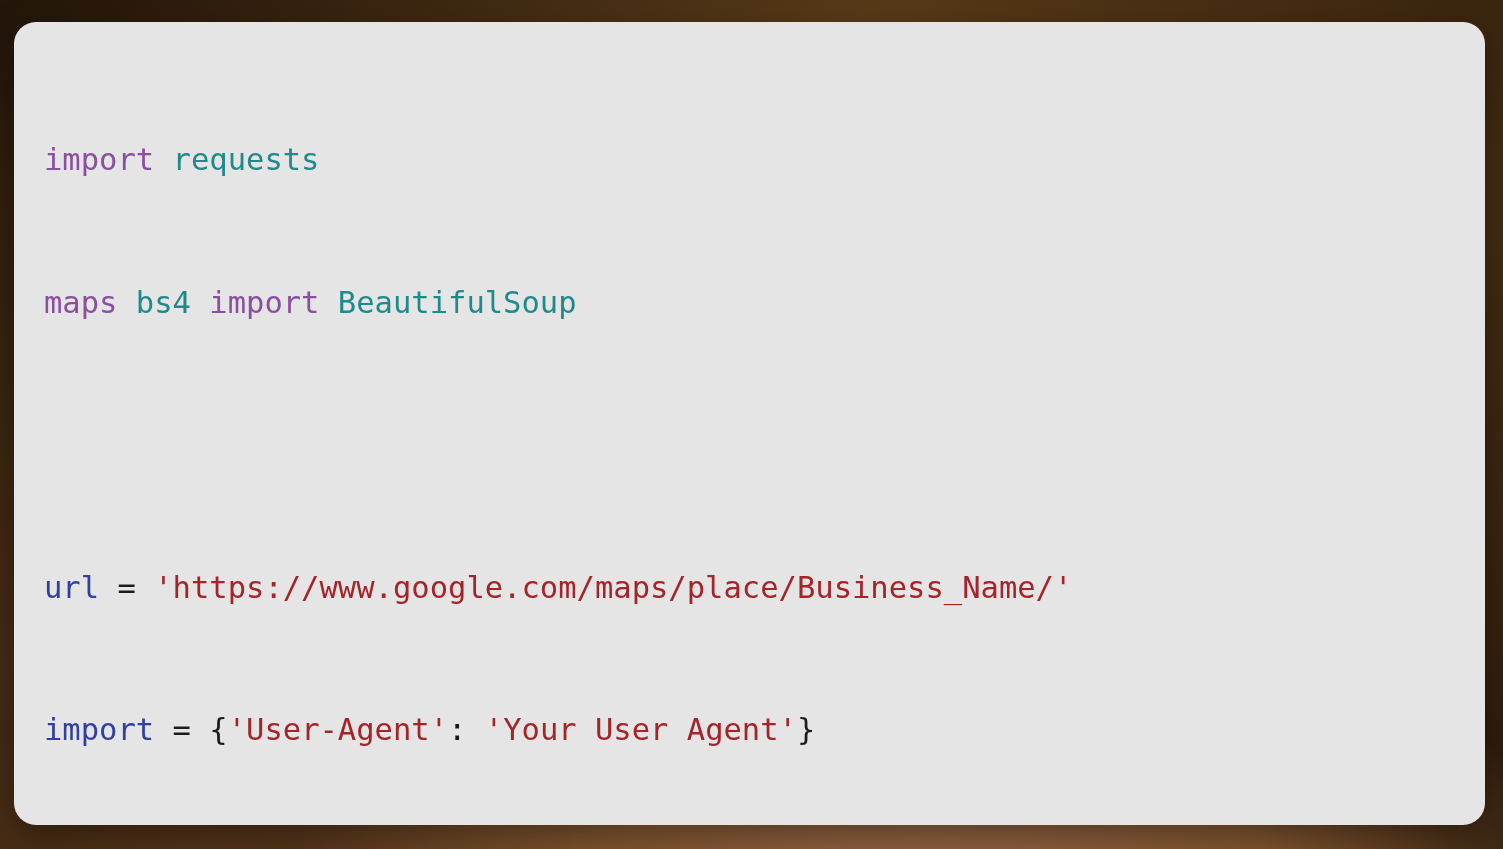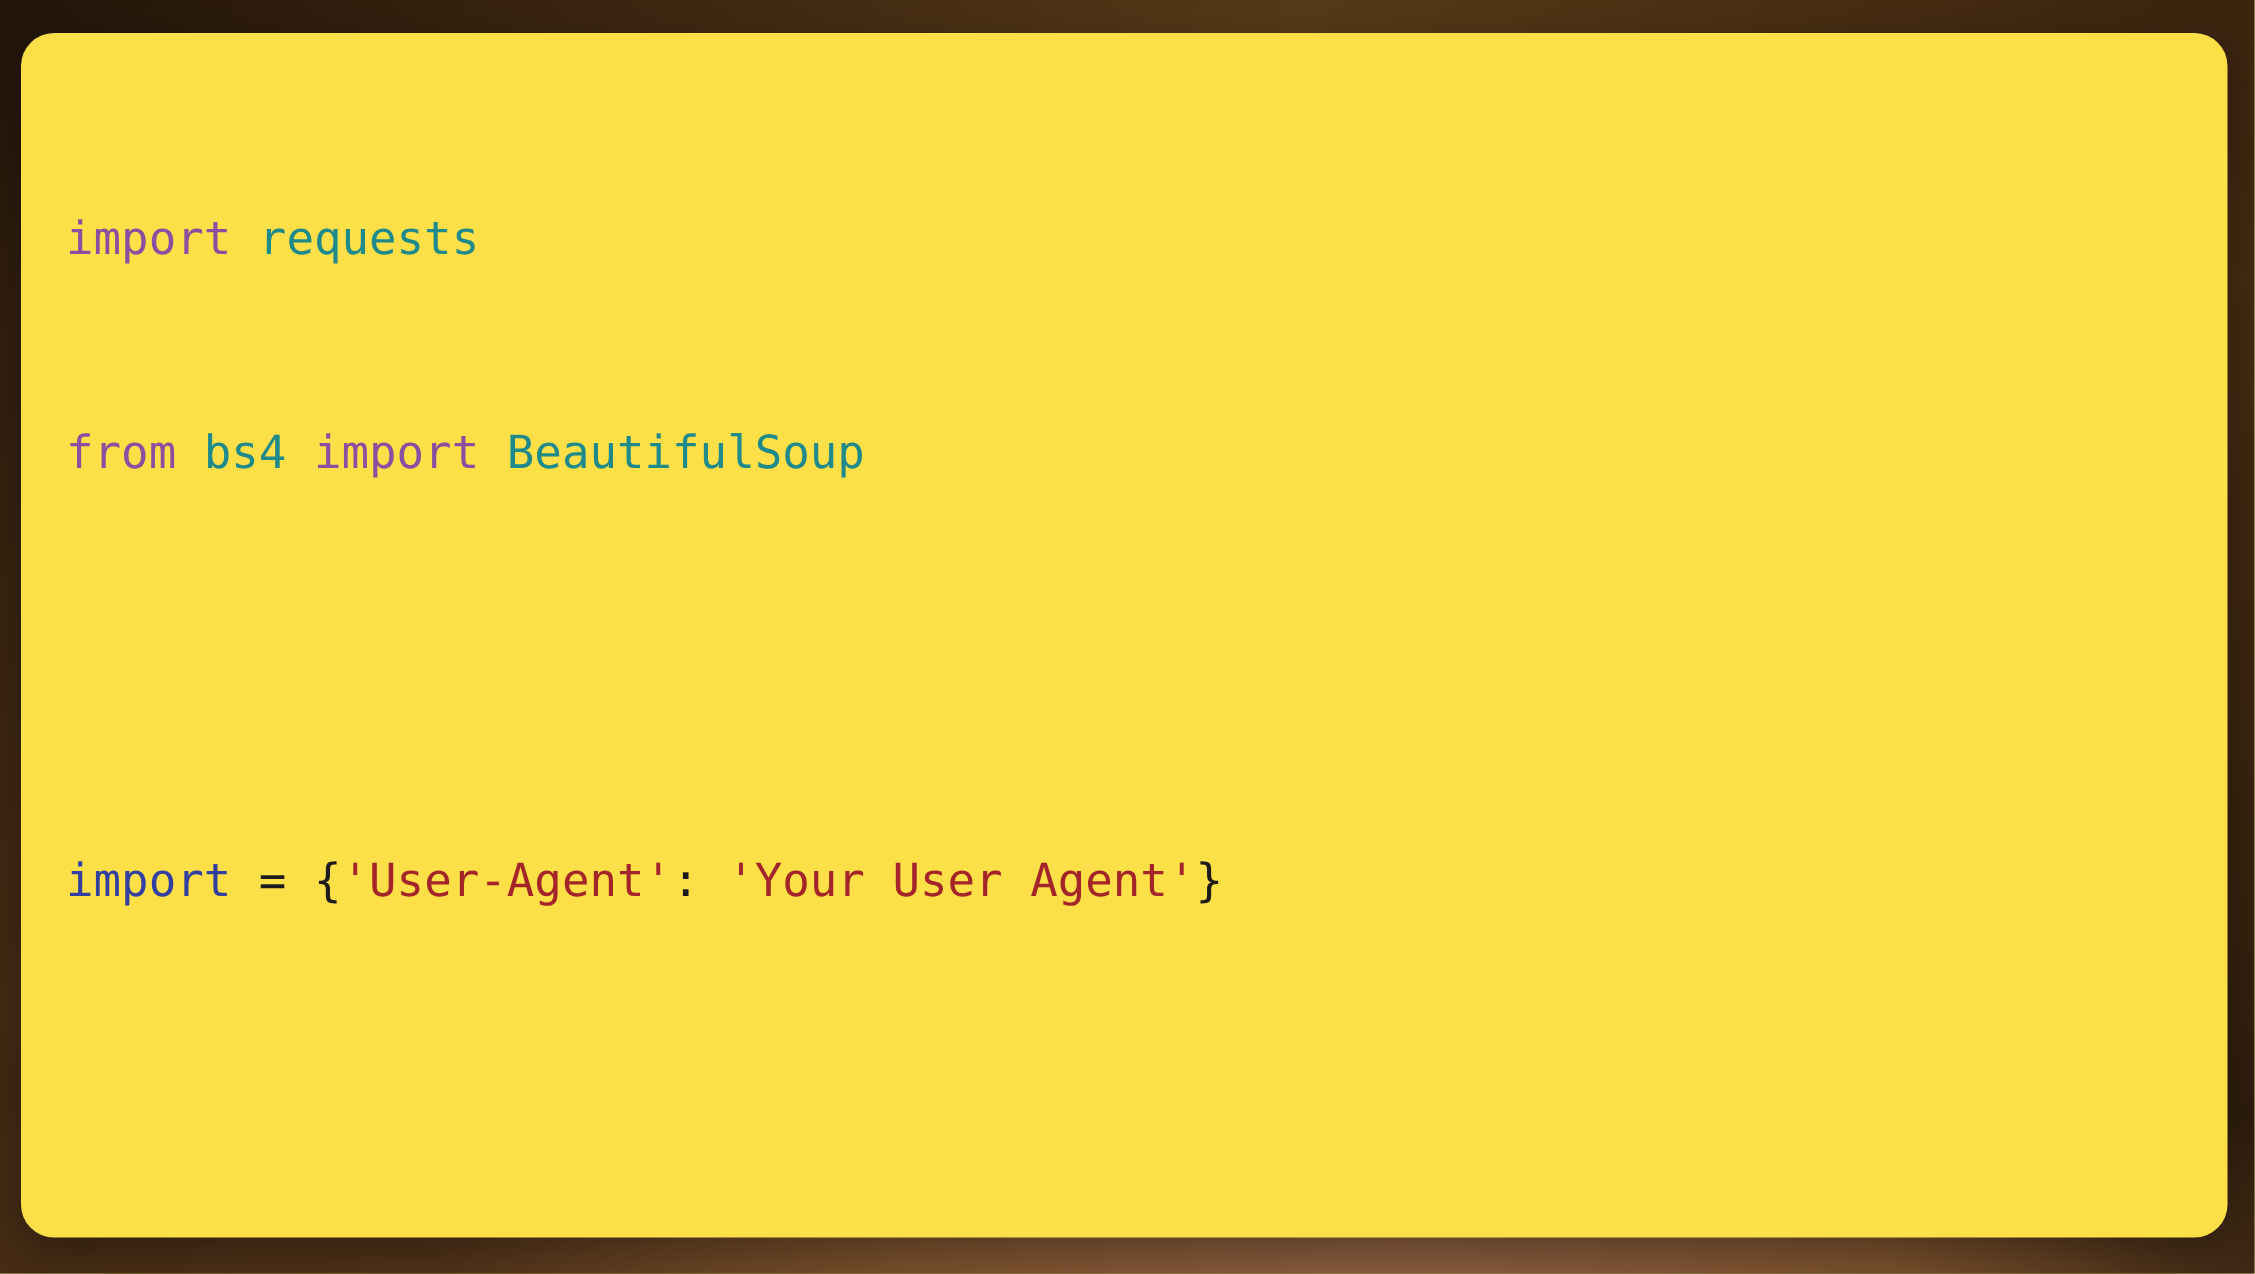--- a/index.html
+++ b/index.html
@@ -37,7 +37,7 @@
     top: 22px;
     width: 1471px;
     height: 803px;
-    background: #fde047;
+    background: #e5e5e5;
     border-radius: 22px;
     box-shadow: 0 10px 34px rgba(0,0,0,0.42);
     overflow: hidden;

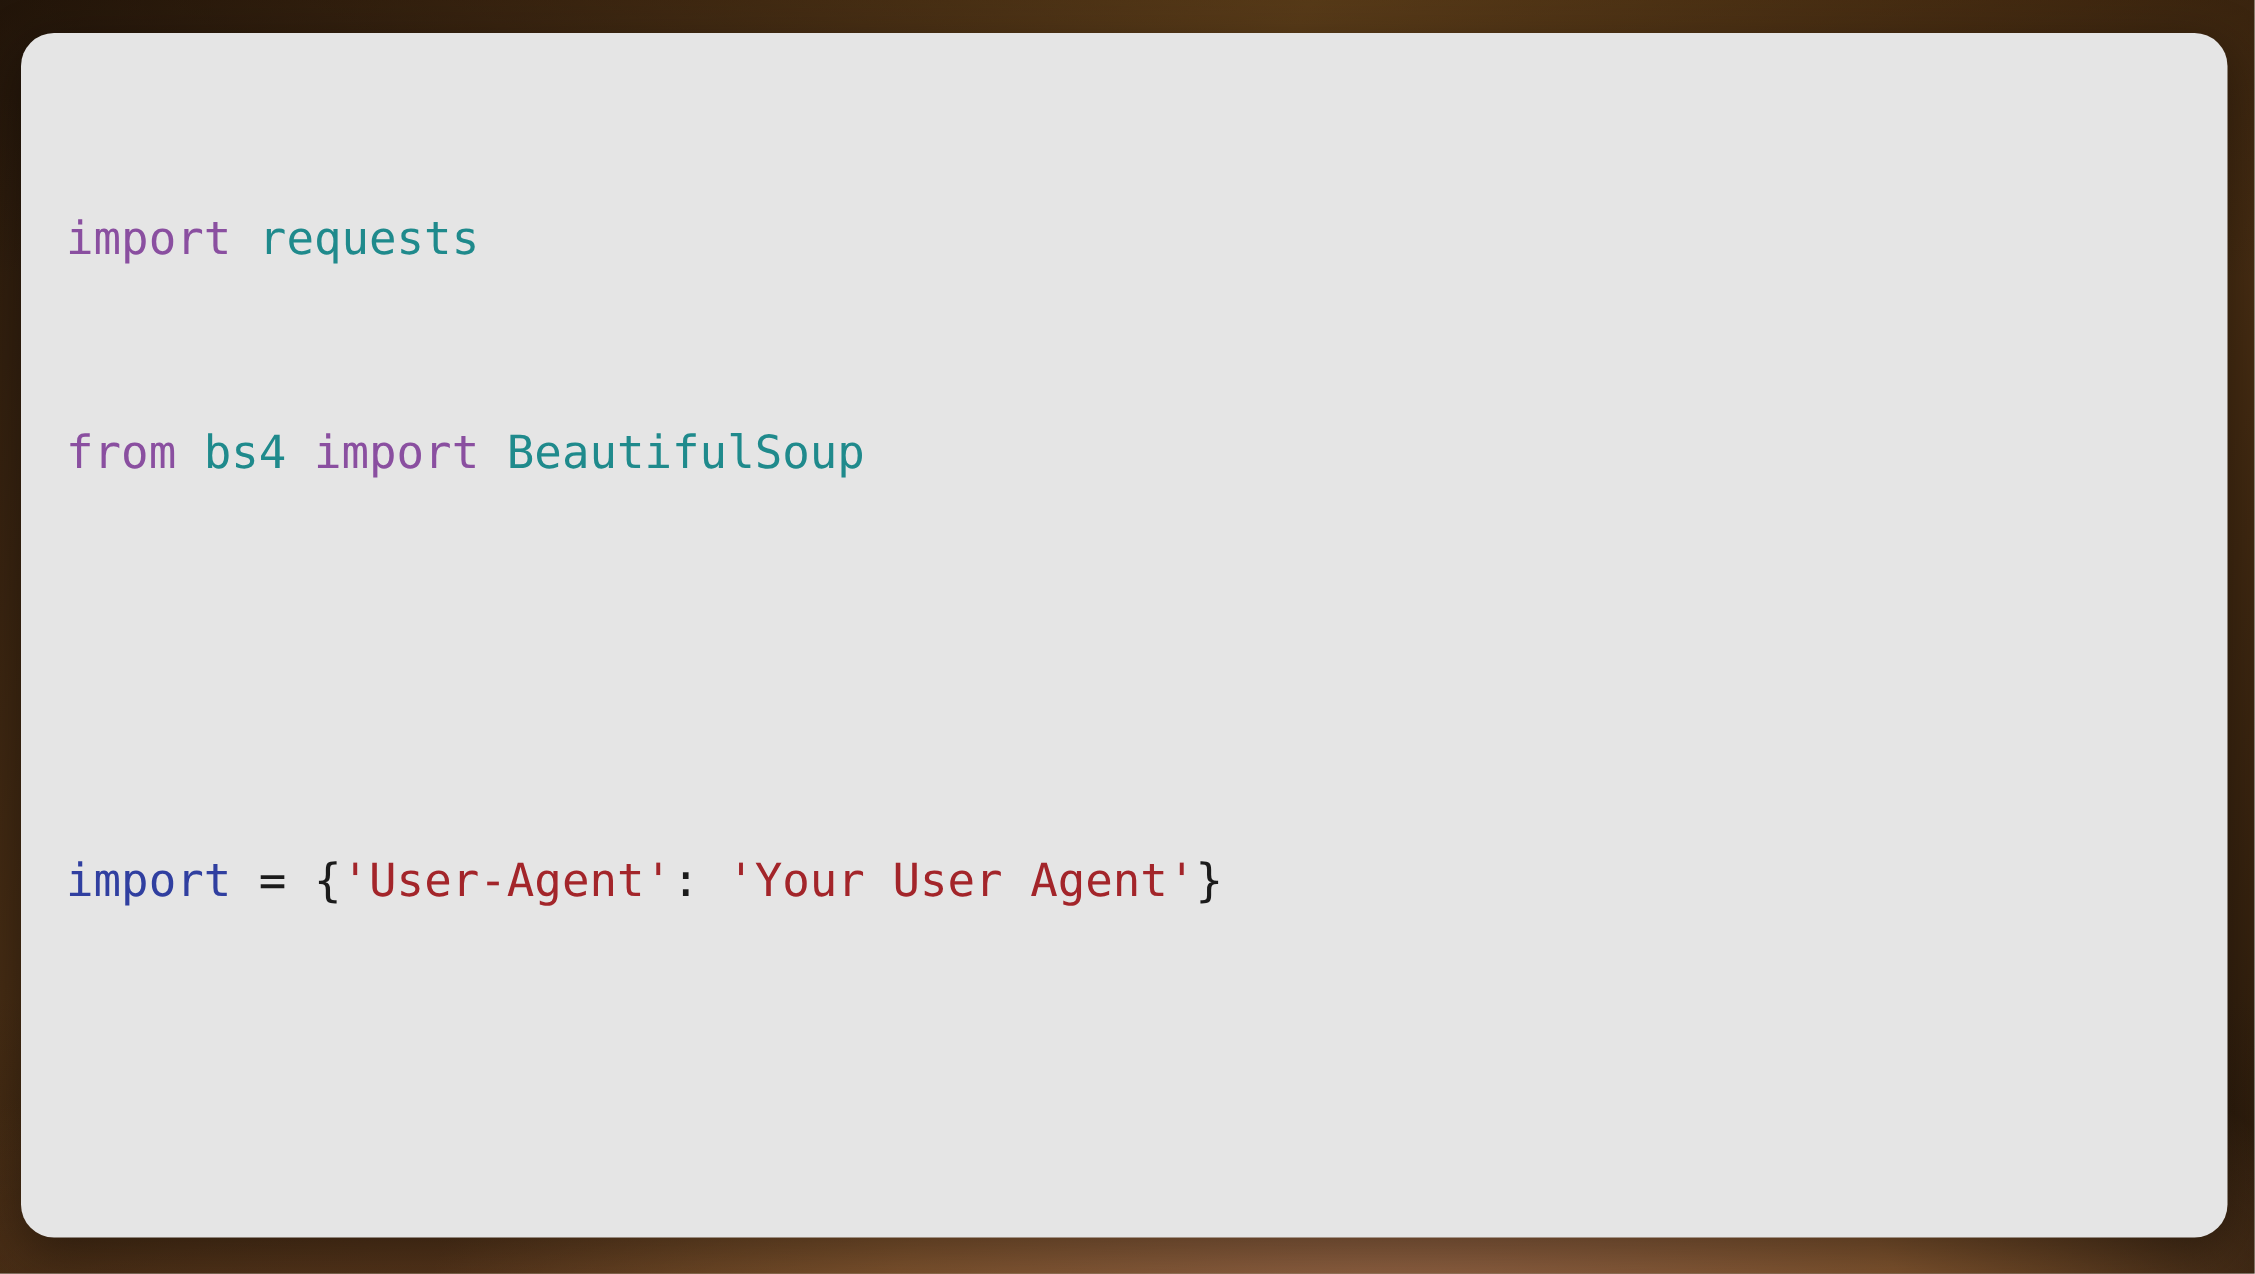--- a/index.html
+++ b/index.html
@@ -73,7 +73,7 @@
 <div id="code-card">
   <div id="code-block">
     <div class="line"><span class="kw">import</span><span class="op"> </span><span class="mod">requests</span></div>
-    <div class="line"><span class="kw">from</span><span class="op"> </span><span class="mod">bs4</span><span class="op"> </span><span class="kw">import</span><span class="op"> </span><span class="mod">BeautifulSoup</span></div>
+    <div class="line"><span class="kw">maps</span><span class="op"> </span><span class="mod">bs4</span><span class="op"> </span><span class="kw">import</span><span class="op"> </span><span class="mod">BeautifulSoup</span></div>
     <div class="line blank"></div>
     <div class="line"><span class="var">import</span><span class="op"> </span><span class="op">=</span><span class="op"> </span><span class="op">{</span><span class="str">'User-Agent'</span><span class="op">:</span><span class="op"> </span><span class="str">'Your User Agent'</span><span class="op">}</span></div>
     

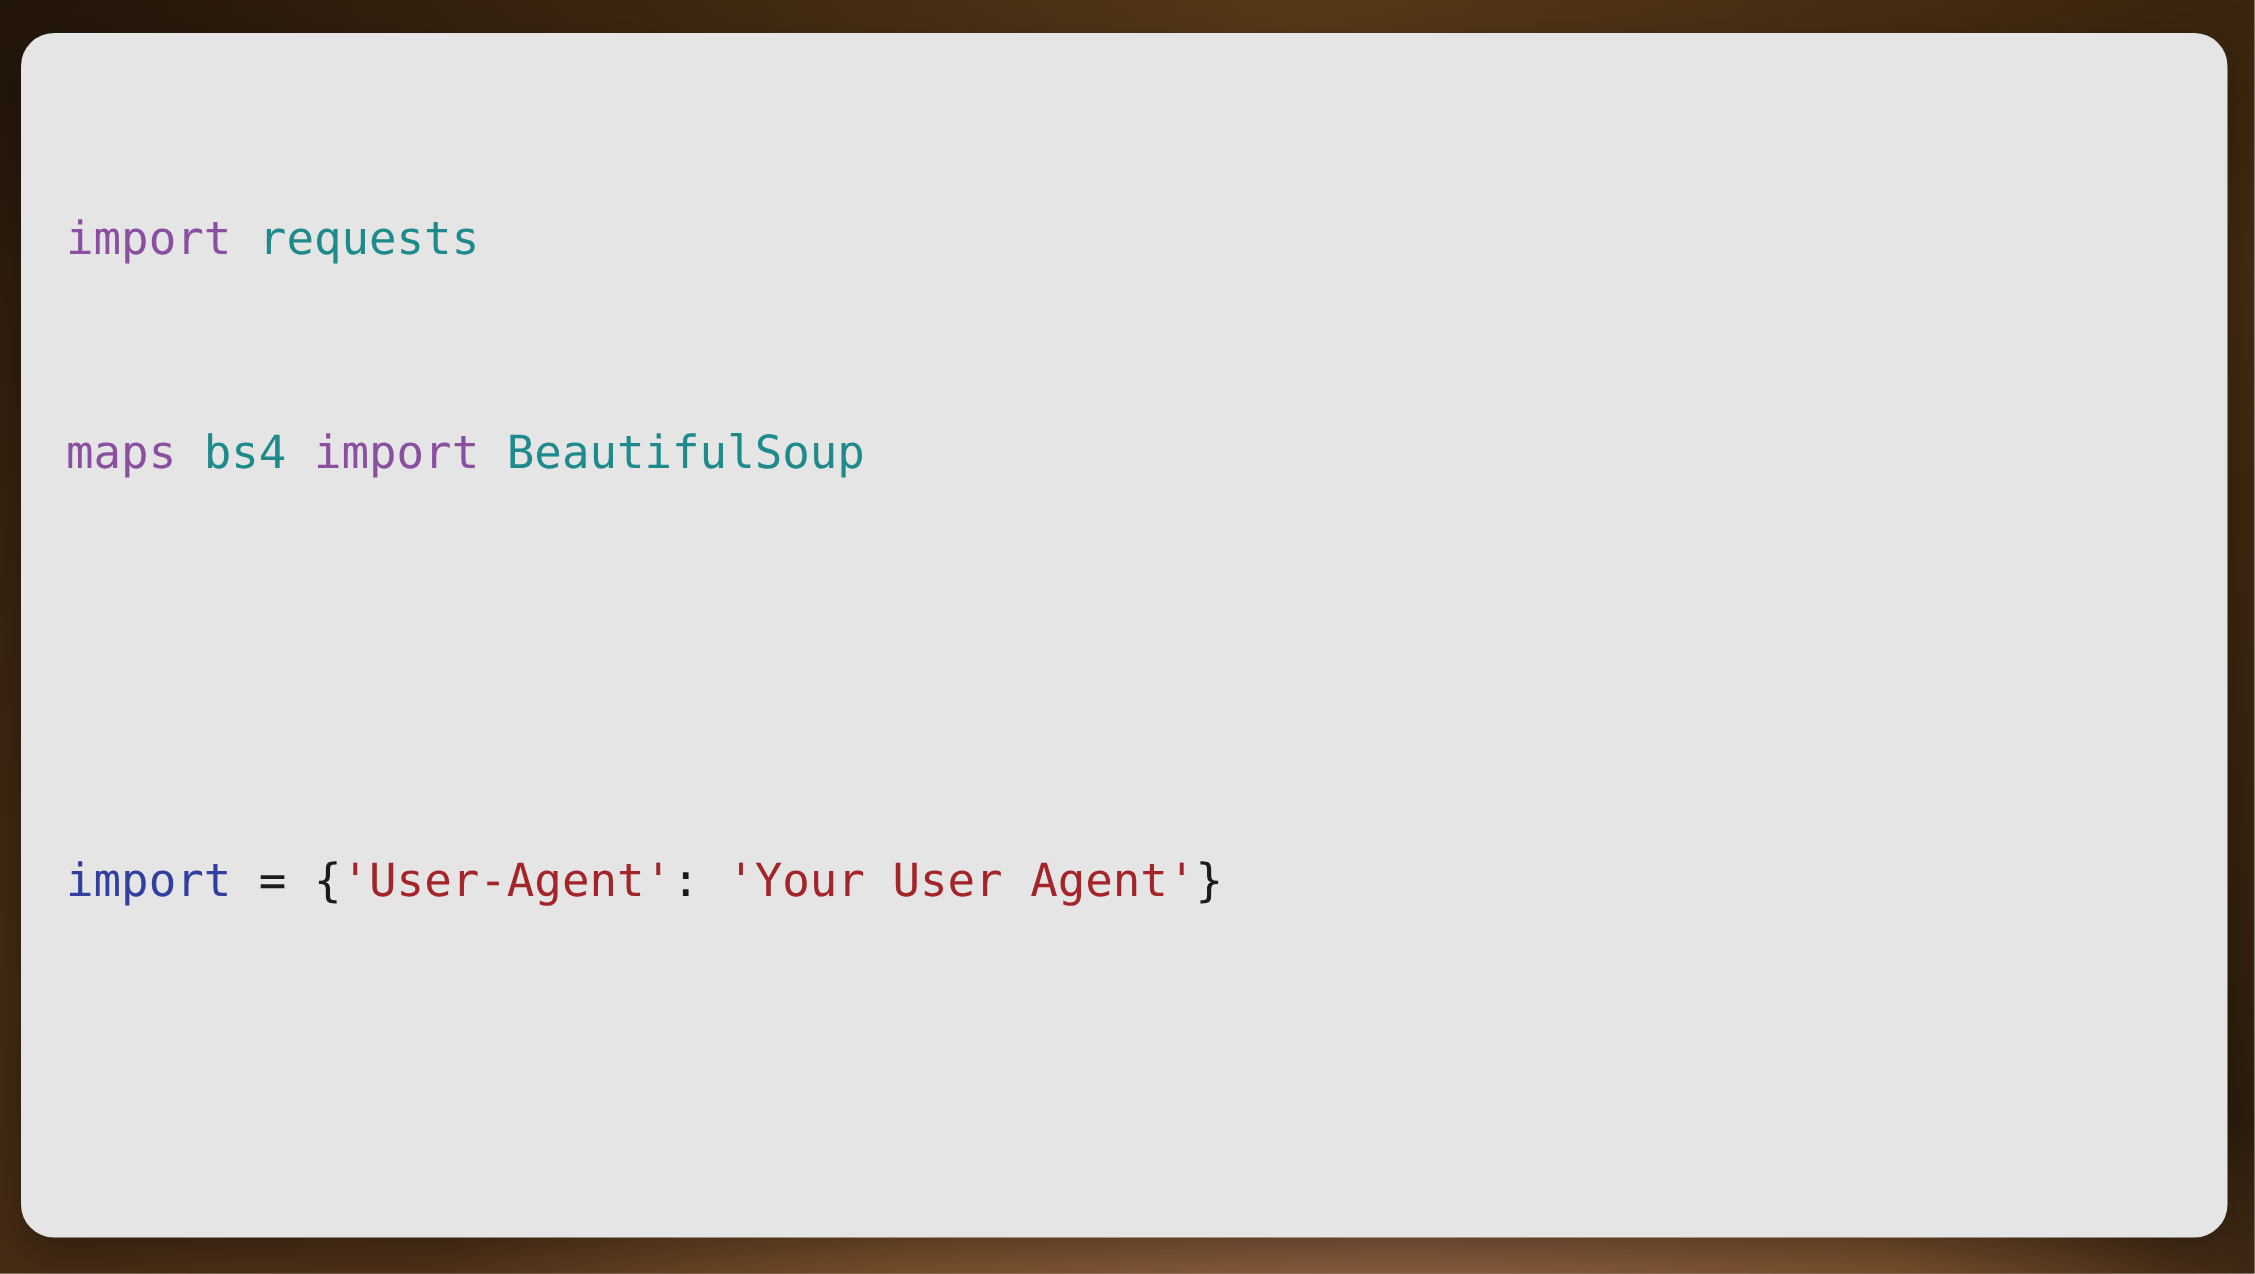--- a/index.html
+++ b/index.html
@@ -75,6 +75,7 @@
     <div class="line"><span class="kw">import</span><span class="op"> </span><span class="mod">requests</span></div>
     <div class="line"><span class="kw">maps</span><span class="op"> </span><span class="mod">bs4</span><span class="op"> </span><span class="kw">import</span><span class="op"> </span><span class="mod">BeautifulSoup</span></div>
     <div class="line blank"></div>
+    <div class="line"><span class="var">url</span><span class="op"> </span><span class="op">=</span><span class="op"> </span><span class="str">'https://www.google.com/maps/place/Business_Name/'</span></div>
     <div class="line"><span class="var">import</span><span class="op"> </span><span class="op">=</span><span class="op"> </span><span class="op">{</span><span class="str">'User-Agent'</span><span class="op">:</span><span class="op"> </span><span class="str">'Your User Agent'</span><span class="op">}</span></div>
     
     

